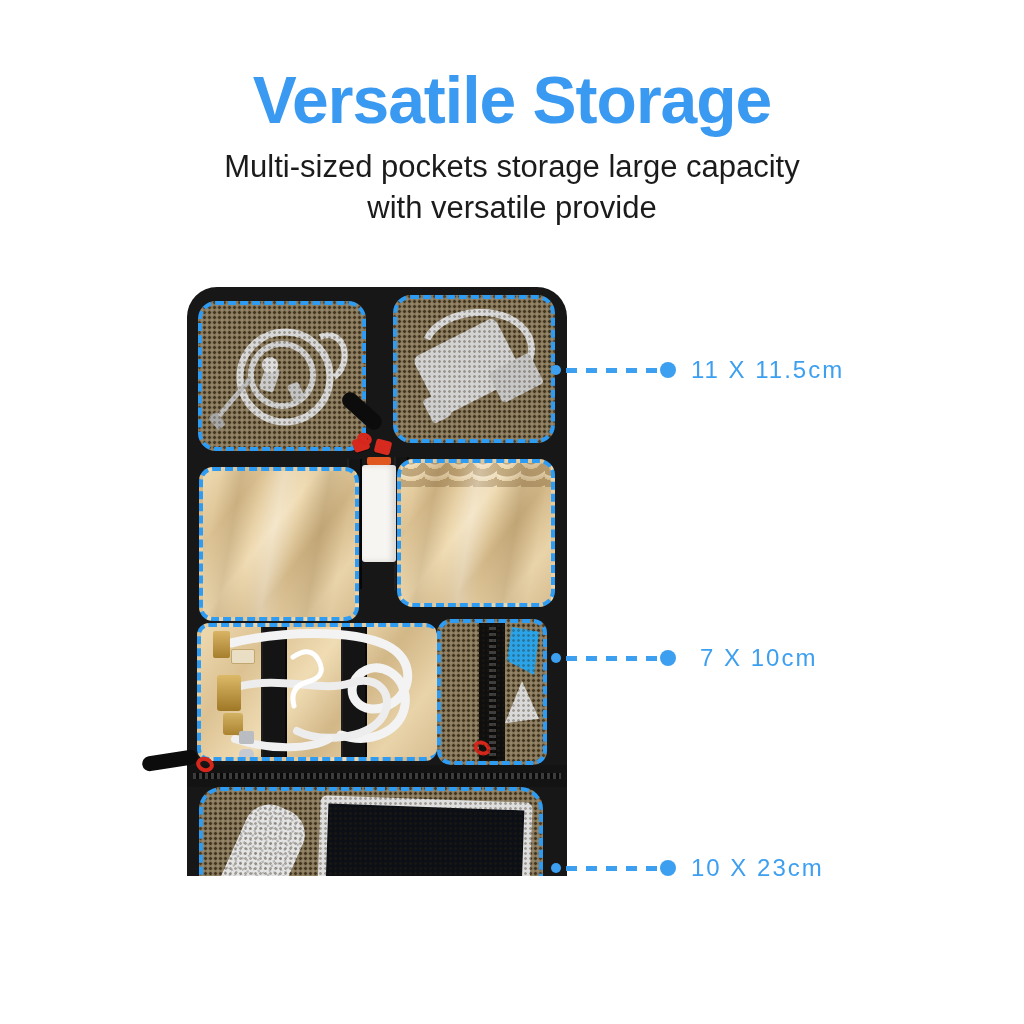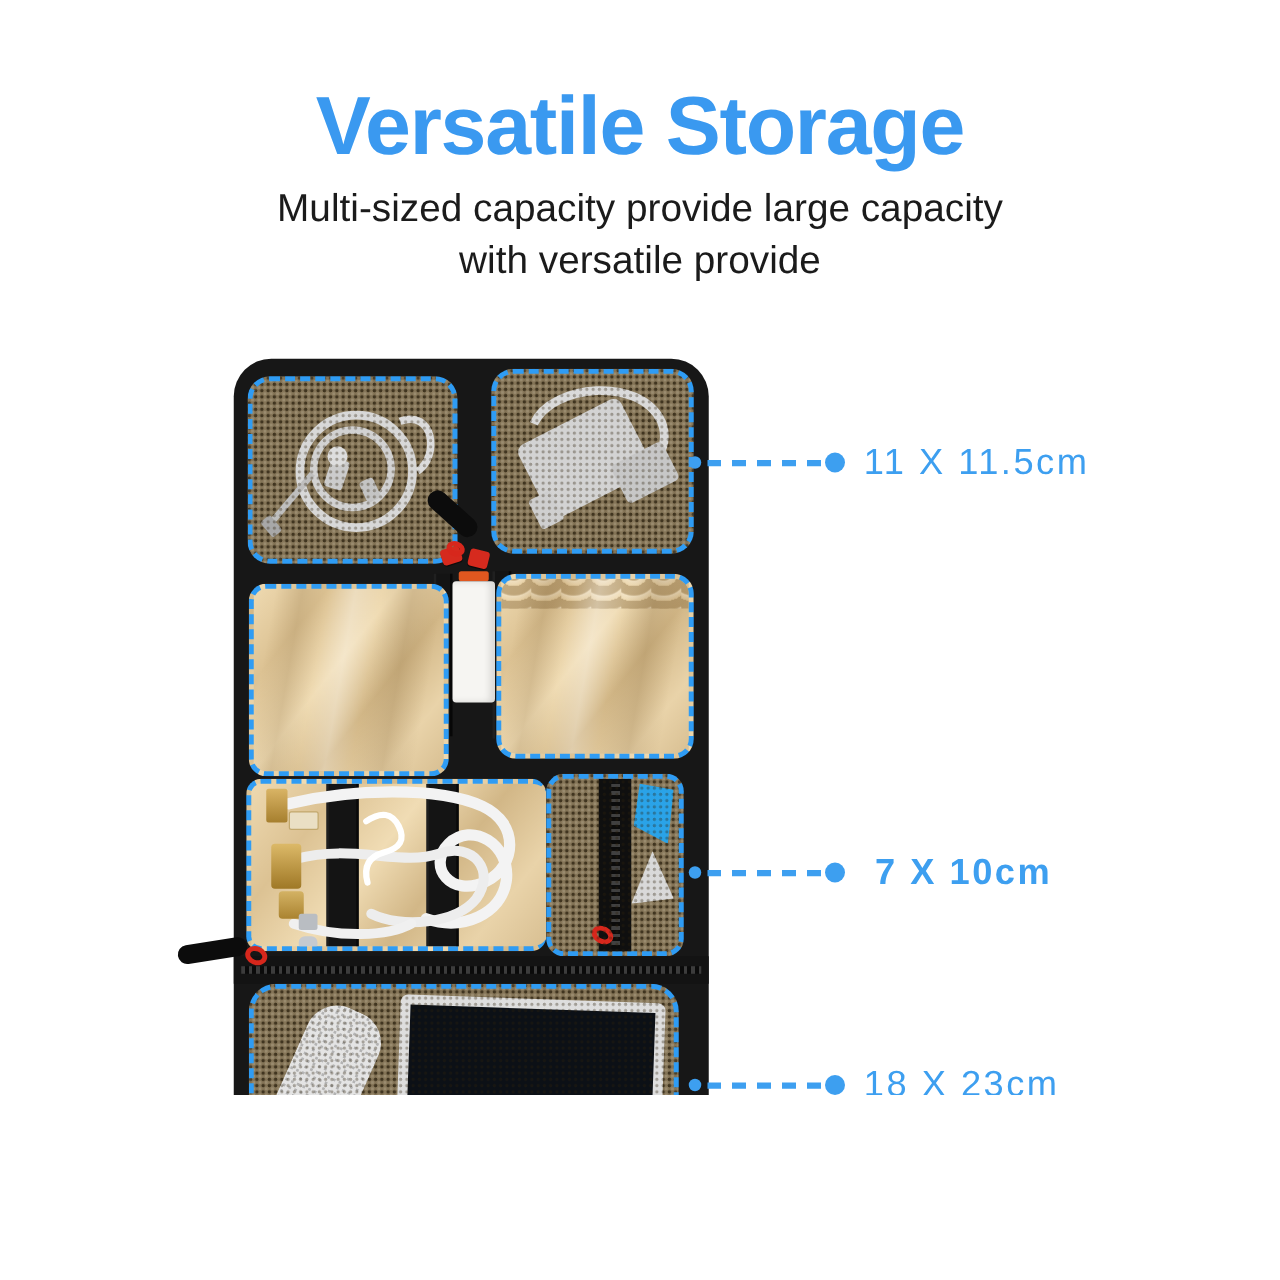--- a/index.html
+++ b/index.html
@@ -73,7 +73,7 @@
 
   <h1 class="title">Versatile Storage</h1>
   <p class="subtitle">
-    <span>Multi-sized capacity provide large capacity</span><br>
+    <span>Multi-sized pockets storage large capacity</span><br>
     <span>with versatile provide</span>
   </p>
 

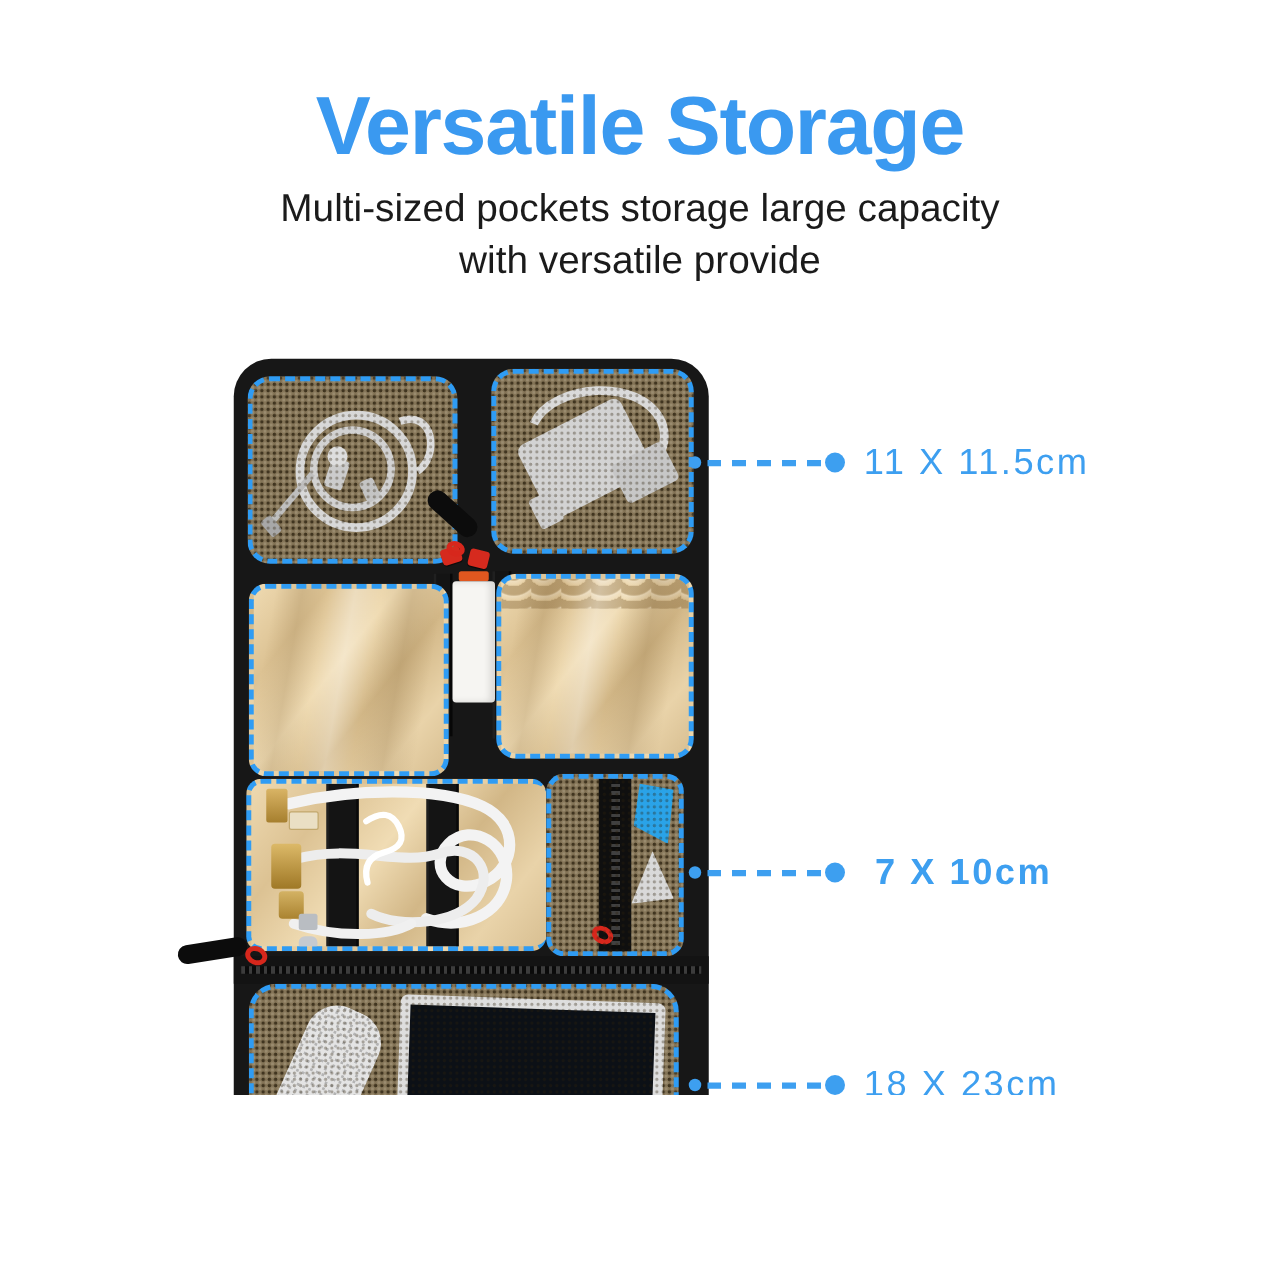--- a/index.html
+++ b/index.html
@@ -62,7 +62,7 @@
   .c-line{width:92px;height:5px;margin-left:5px;flex:0 0 auto;
           background:repeating-linear-gradient(90deg,#3d9ff0 0 11px,transparent 11px 20px);}
   .c-dot{width:16px;height:16px;border-radius:50%;background:#3d9ff0;margin-left:2px;flex:0 0 auto;}
-  .c-label{margin-left:15px;font-size:29px;letter-spacing:2px;color:#3d9ff0;white-space:nowrap;text-align:center;}
+  .c-label{margin-left:15px;font-size:24px;letter-spacing:2px;color:#3d9ff0;white-space:nowrap;text-align:center;}
 
   svg{display:block;}
 </style>

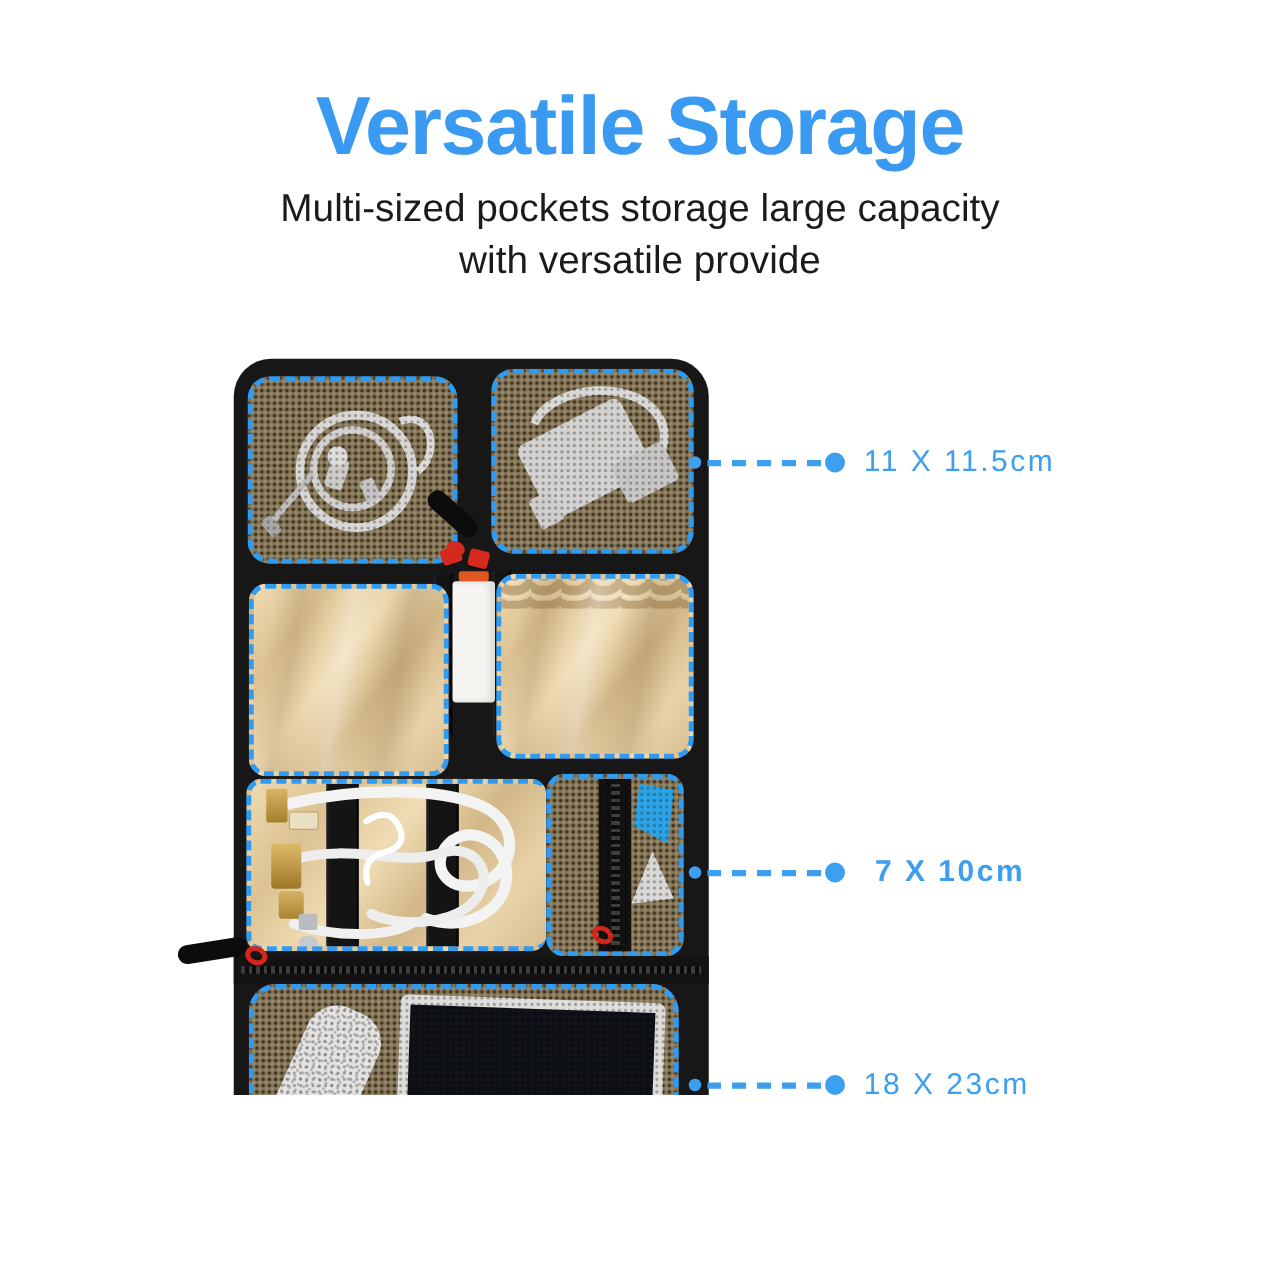--- a/index.html
+++ b/index.html
@@ -168,7 +168,7 @@
   </div>
 
 
-  <div class="callout" style="left:551px;top:681px;font-weight:bold;">
+  <div class="callout" style="left:551px;top:641px;">
     <span class="c-start"></span>
     <span class="c-line"></span>
     <span class="c-dot"></span>

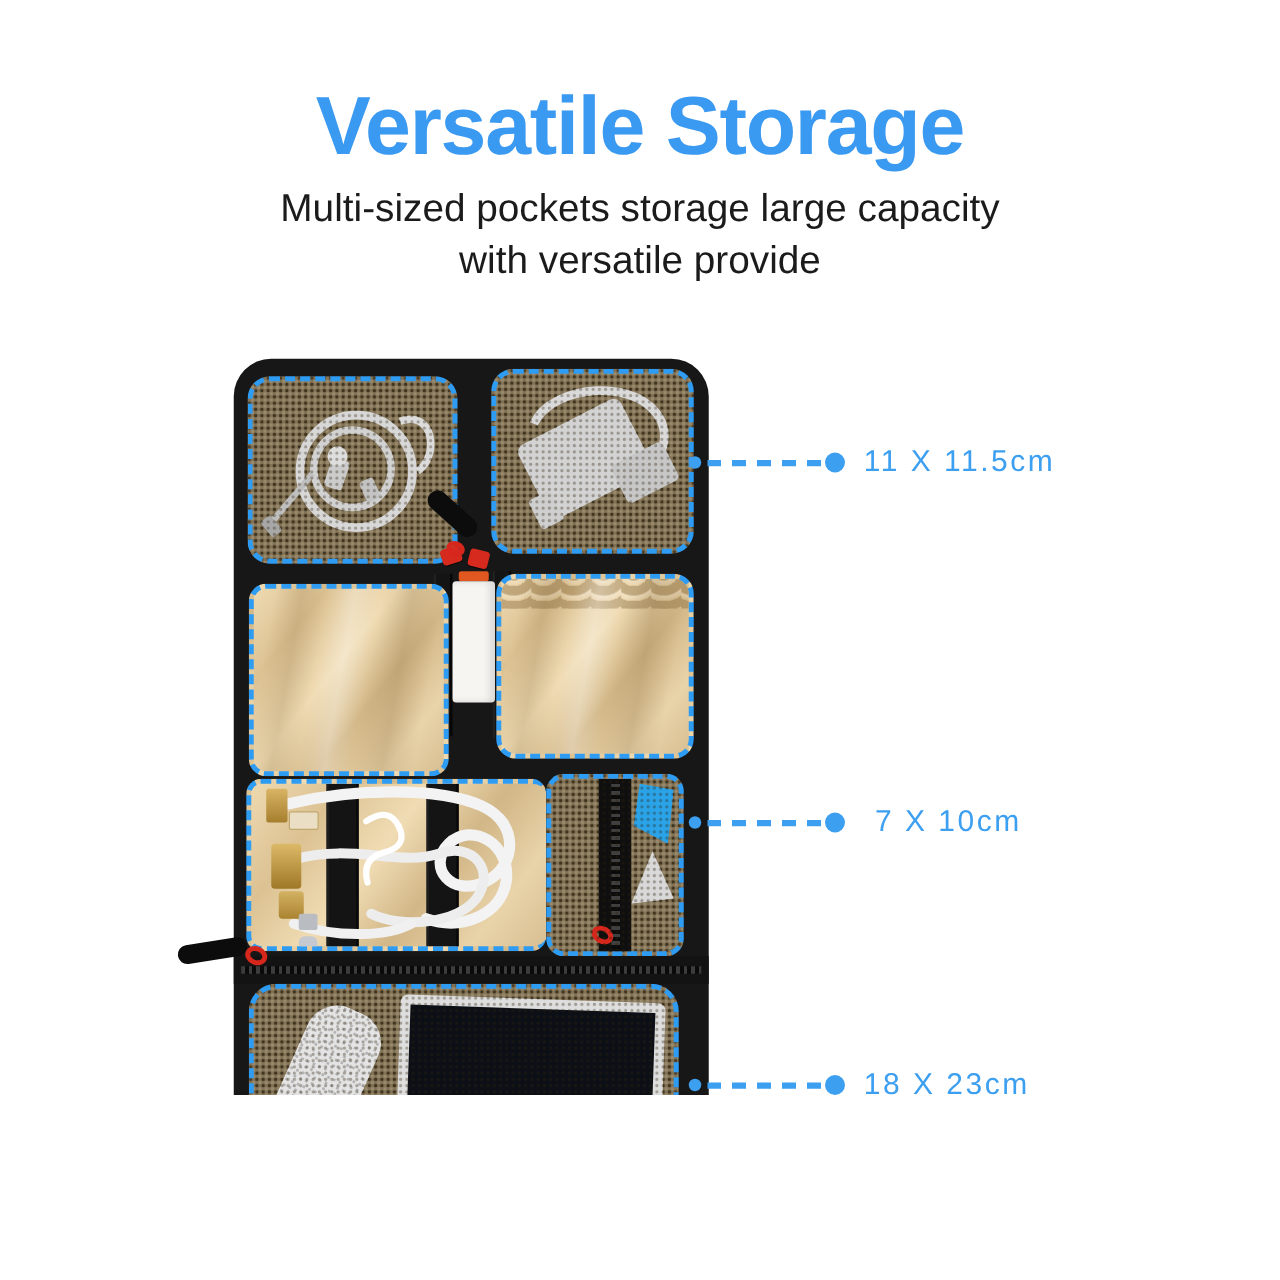--- a/index.html
+++ b/index.html
@@ -179,7 +179,7 @@
     <span class="c-start"></span>
     <span class="c-line"></span>
     <span class="c-dot"></span>
-    <span class="c-label">18 X 23cm</span>
+    <span class="c-label">10 X 23cm</span>
   </div>
 
 </div>

